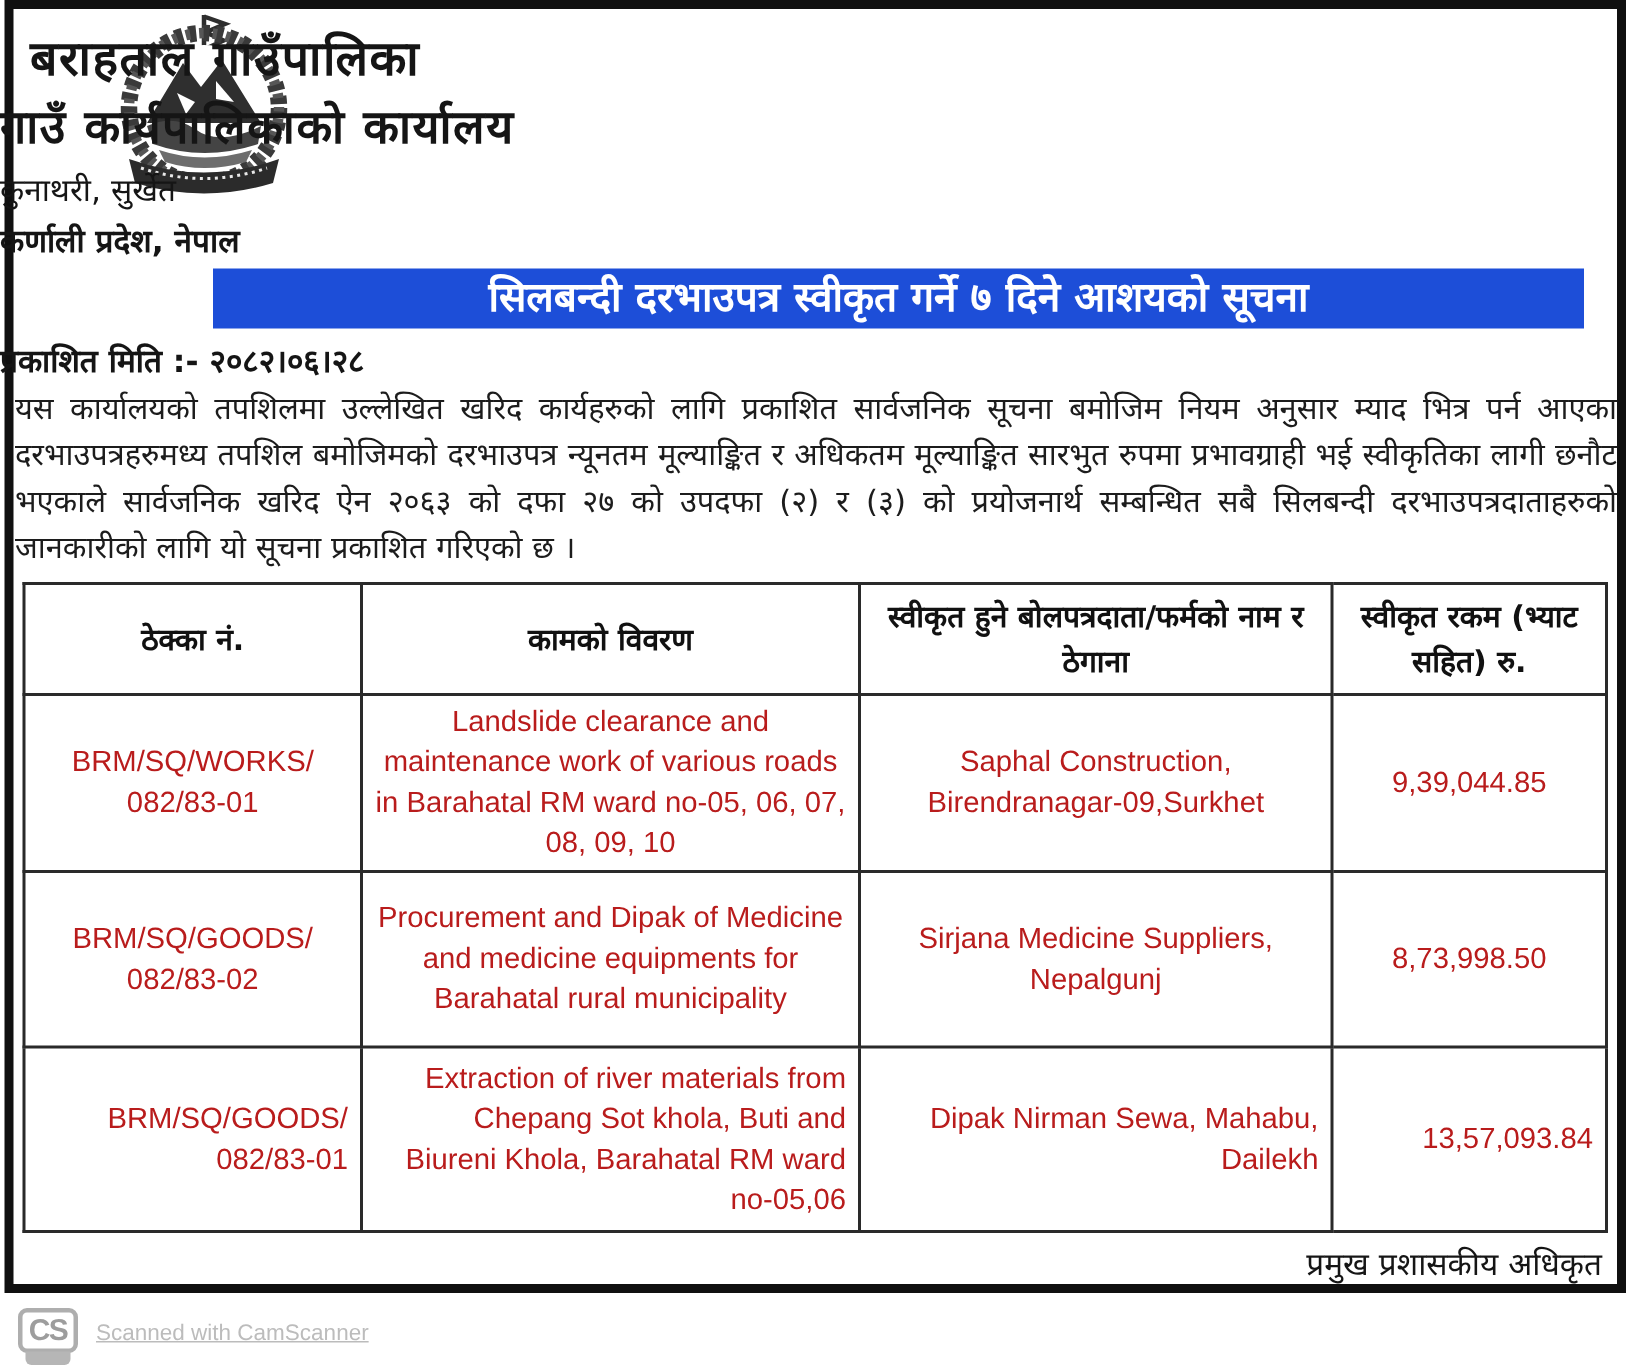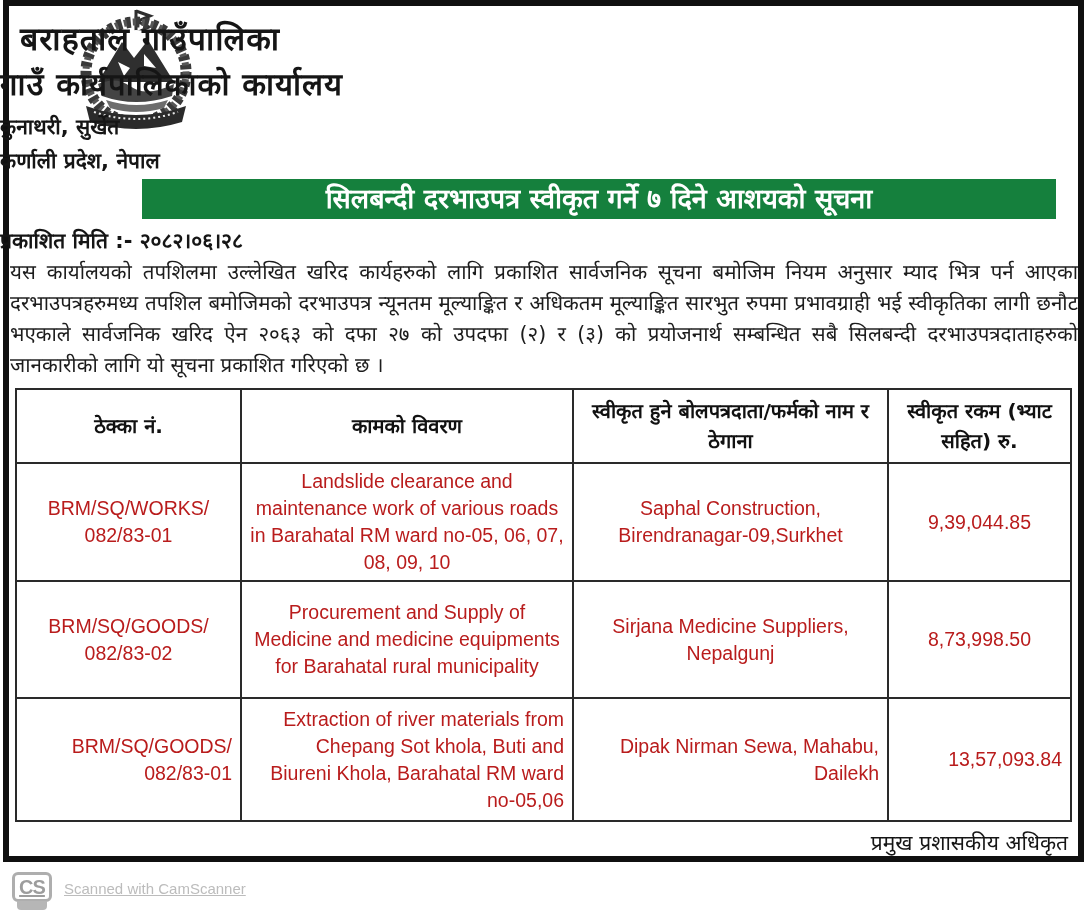--- a/index.html
+++ b/index.html
@@ -12,7 +12,7 @@
   .emblem { position:absolute; left:60px; top:6px; width:152px; height:124px; }
   .title-1 { position:absolute; left:0; width:1087px; top:16px;  font-size:32px; font-weight:bold; letter-spacing:1px;padding-left:20px; }
   .title-2 { position:absolute; left:0; width:952px; top:62px;  font-size:31px; font-weight:bold; letter-spacing:1px; }
-  .addr-1  { position:absolute; left:0; width:1087px; top:112px; font-size:21px; font-weight:bold; }
+  .addr-1  { position:absolute; left:0; width:1087px; top:112px; font-size:21px; font-weight:normal; }
   .addr-2  { position:absolute; left:0; width:1087px; top:146px; font-size:21px; font-weight:bold; }
 
   .notice-banner { position:absolute; left:142px; top:179px; width:914px; height:40px;

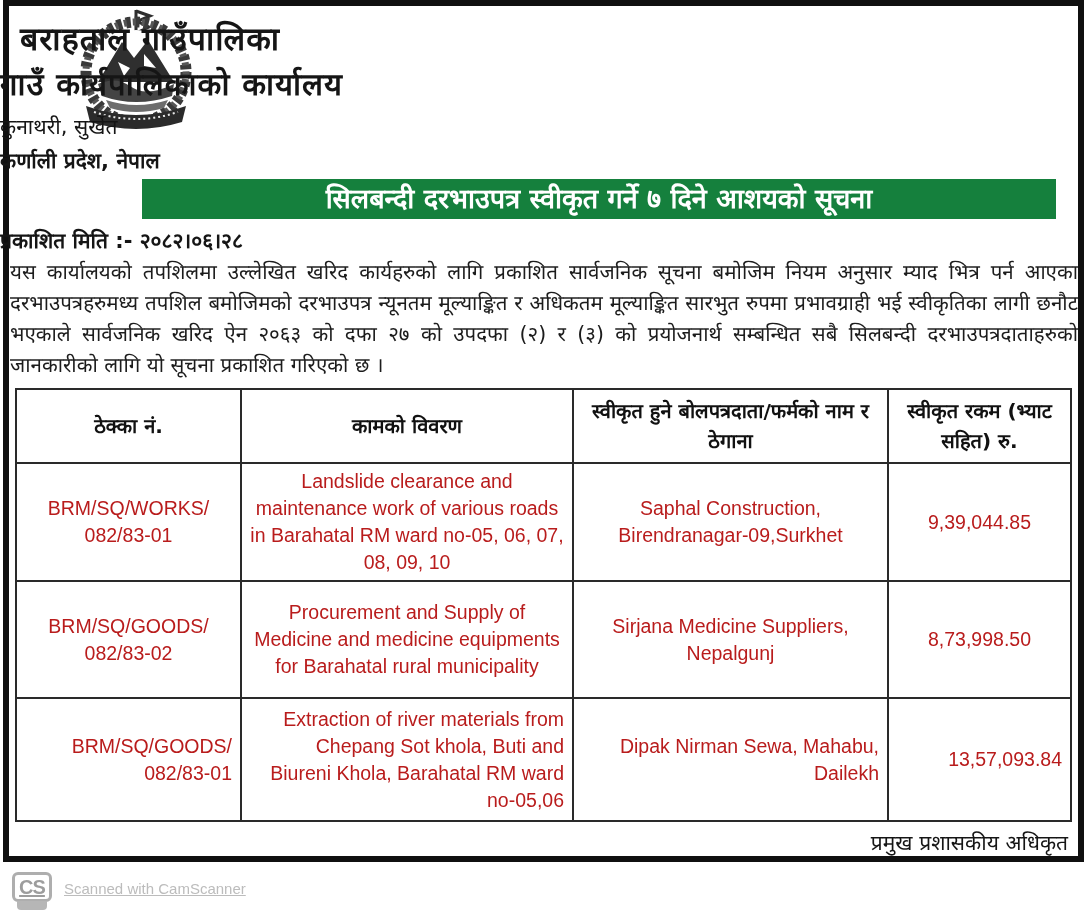--- a/index.html
+++ b/index.html
@@ -16,7 +16,7 @@
   .addr-2  { position:absolute; left:0; width:1087px; top:146px; font-size:21px; font-weight:bold; }
 
   .notice-banner { position:absolute; left:142px; top:179px; width:914px; height:40px;
-                   background:#15803d; color:#ffffff; text-align:center;
+                   background:#1d4ed8; color:#ffffff; text-align:center;
                    font-size:27px; font-weight:bold; line-height:40px; }
 
   .pub-date { position:absolute; left:0; top:226px; width:1087px; 

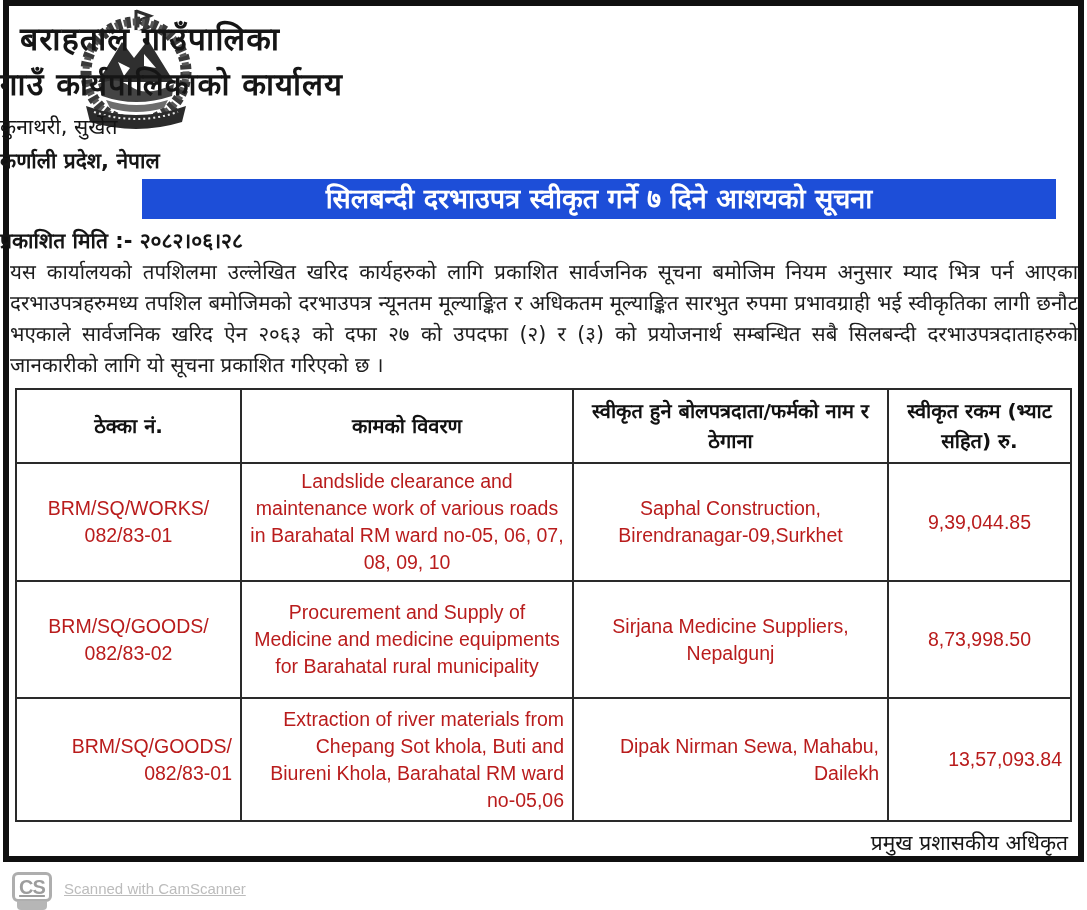--- a/index.html
+++ b/index.html
@@ -121,7 +121,7 @@
       <div>BRM/SQ/GOODS/</div>
       <div>082/83-02</div>
     </td>
-    <td>Procurement and Supply of Medicine and medicine equipments for Barahatal rural municipality</td>
+    <td>Procurement and Dipak of Medicine and medicine equipments for Barahatal rural municipality</td>
     <td>Sirjana Medicine Suppliers, Nepalgunj</td>
     <td>8,73,998.50</td>
   </tr>

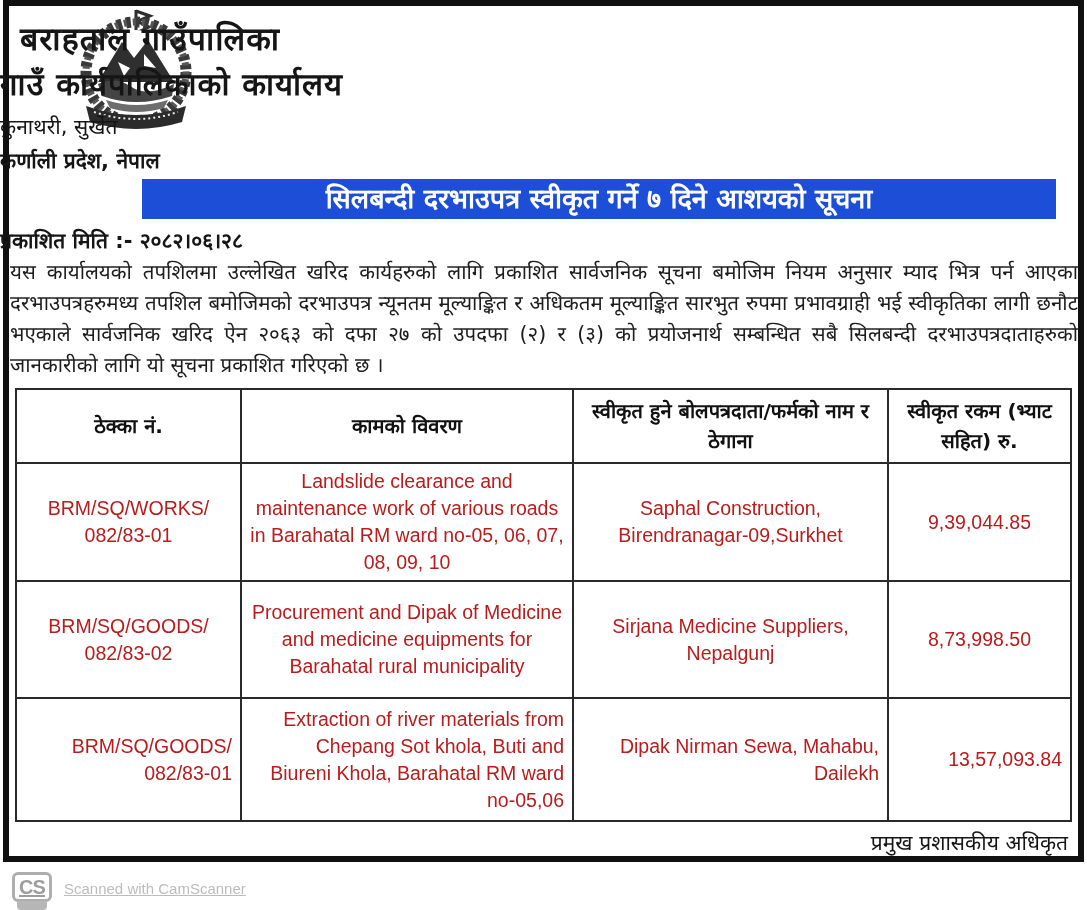--- a/index.html
+++ b/index.html
@@ -48,7 +48,7 @@
             border:3px solid #aeaeae; border-radius:6px; background:#fff;
             color:#9d9d9d; font-family:"Liberation Sans", sans-serif;
             font-weight:bold; font-size:20px; text-align:center; line-height:25px;
-            letter-spacing:-1px;text-decoration:underline; }
+            letter-spacing:-1px; }
   .cs-tab { position:absolute; left:5px; top:31px; width:30px; height:9px;
             background:#b6b6b6; border-radius:0 0 4px 4px; }
   .cs-text { position:absolute; left:52px; top:10px; font-family:"Liberation Sans", sans-serif;

